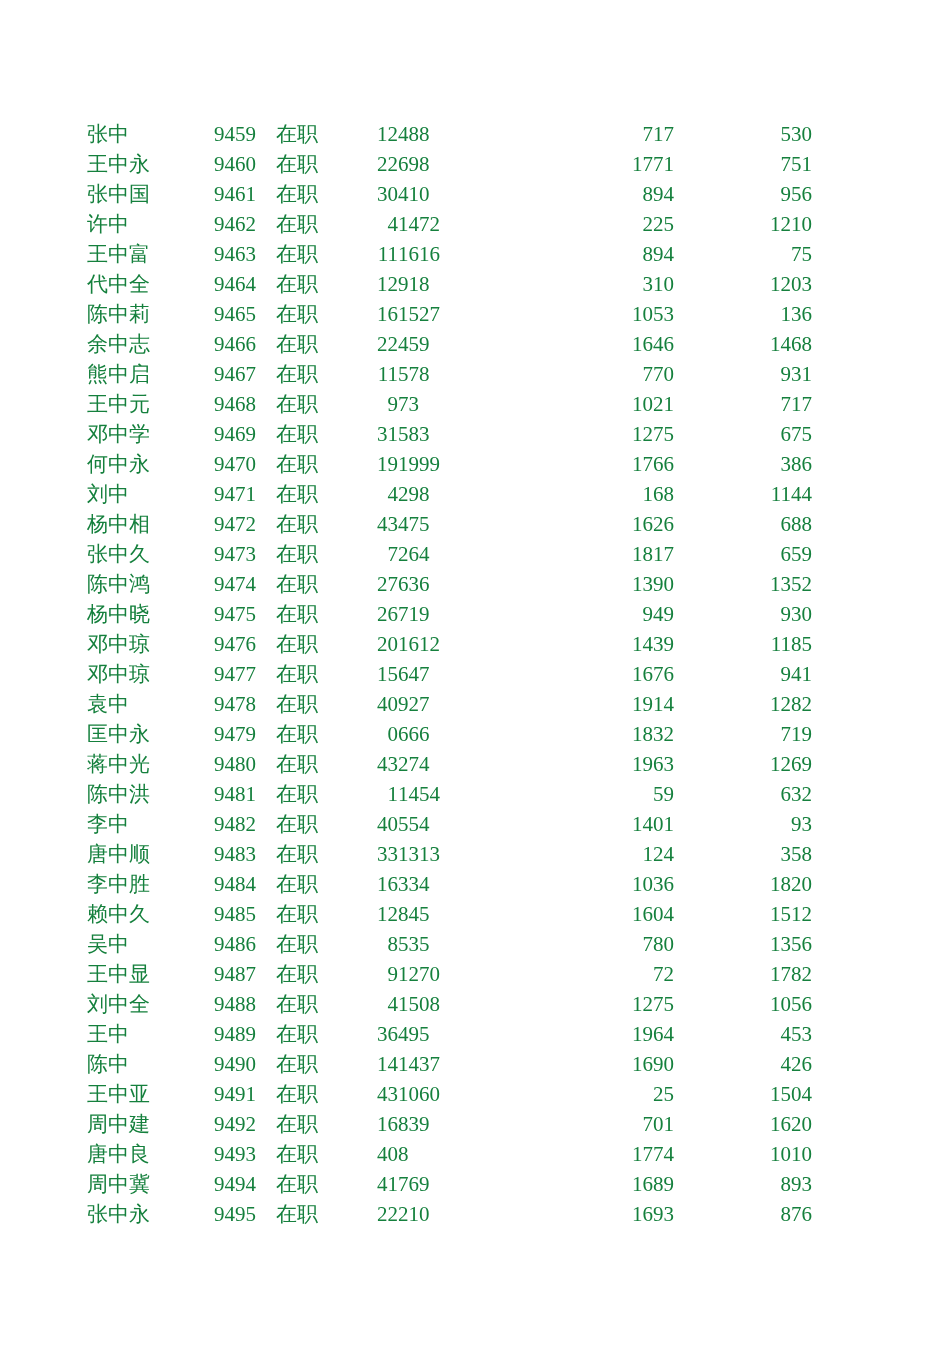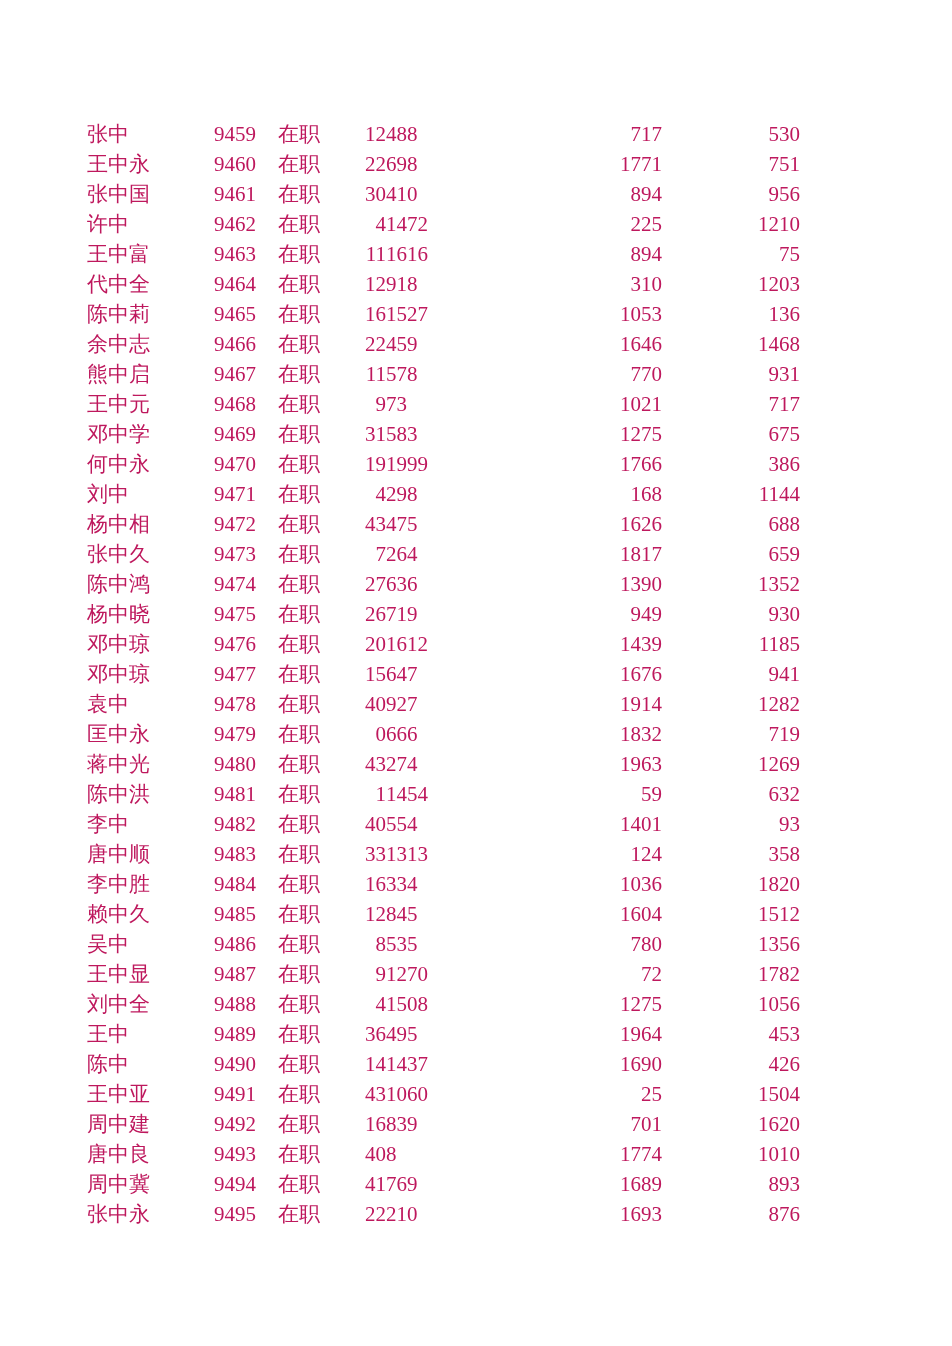--- a/index.html
+++ b/index.html
@@ -14,7 +14,7 @@
     background: #ffffff;
     overflow: hidden;
     font-family: "Liberation Serif", "DejaVu Serif", serif;
-    color: #be185d;
+    color: #15803d;
   }
   .table {
     position: absolute;

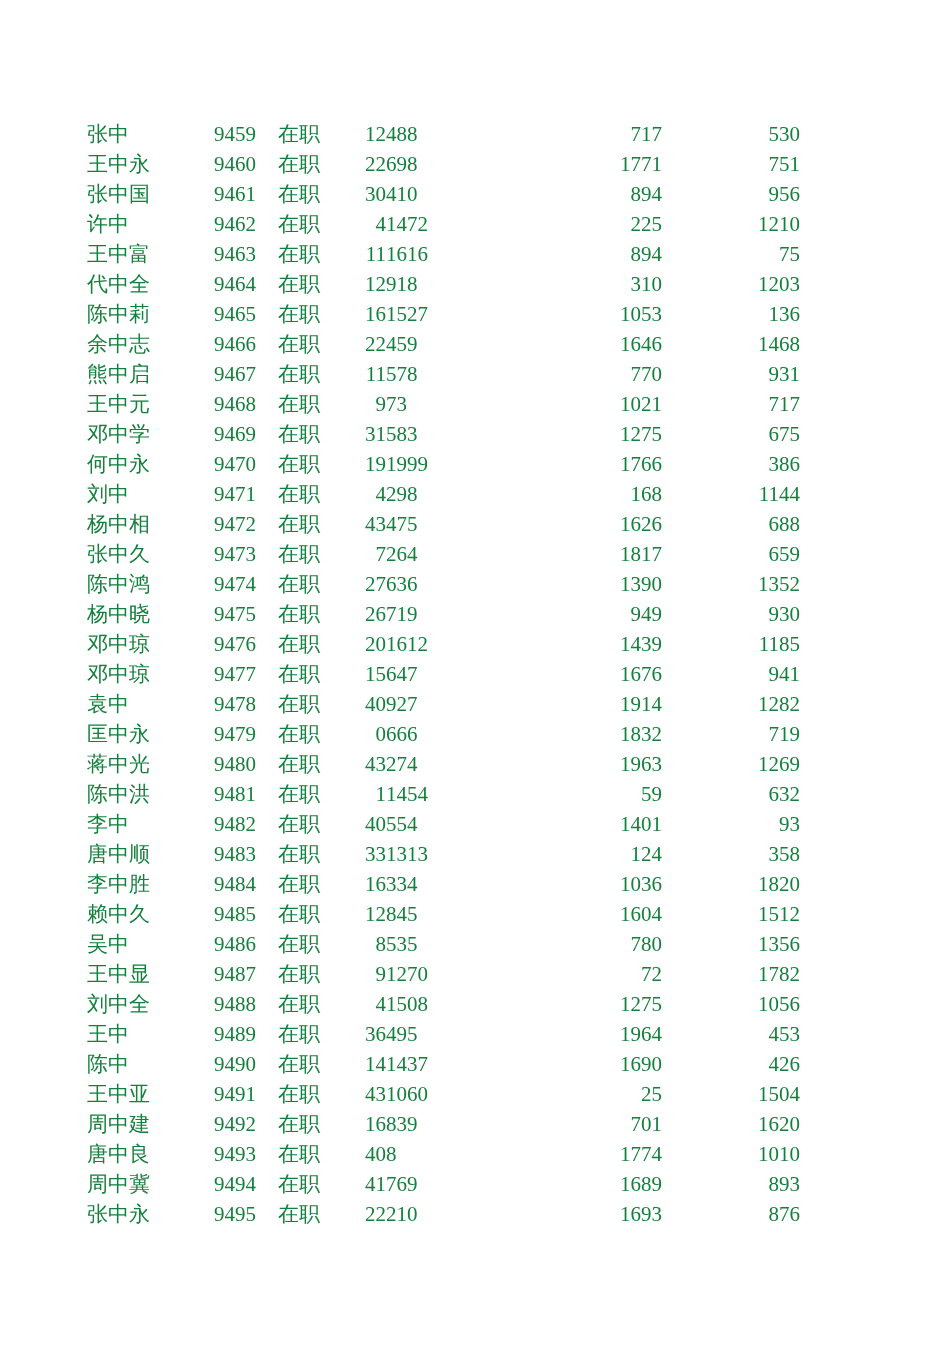--- a/index.html
+++ b/index.html
@@ -31,7 +31,7 @@
   .cell { display: block; overflow: hidden; }
   .cell.name   { width: 118px; text-align: left;  }
   .cell.id     { width: 51px;  text-align: right; }
-  .cell.status { width: 56px;  margin-left: 8px; text-align: right; }
+  .cell.status { width: 56px;  margin-left: 20px; text-align: left; }
   .cell.v1     { width: 66px;  text-align: right; }
   .cell.v2     { width: 137px; text-align: left; }
   .cell.v3     { width: 139px; text-align: right; }

